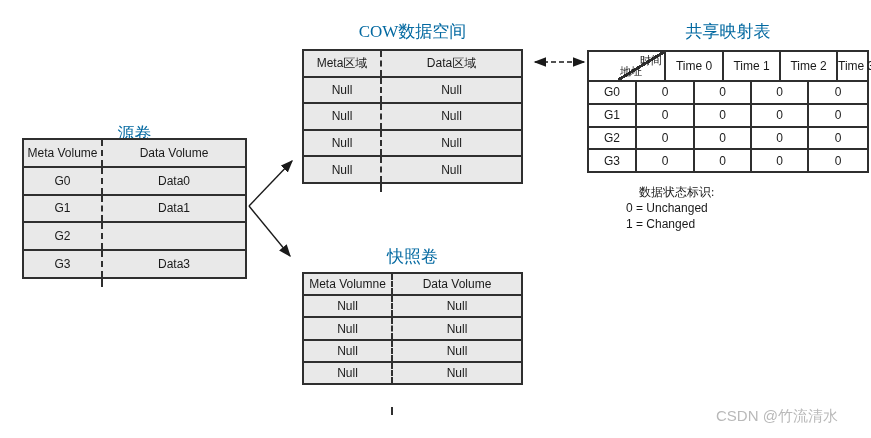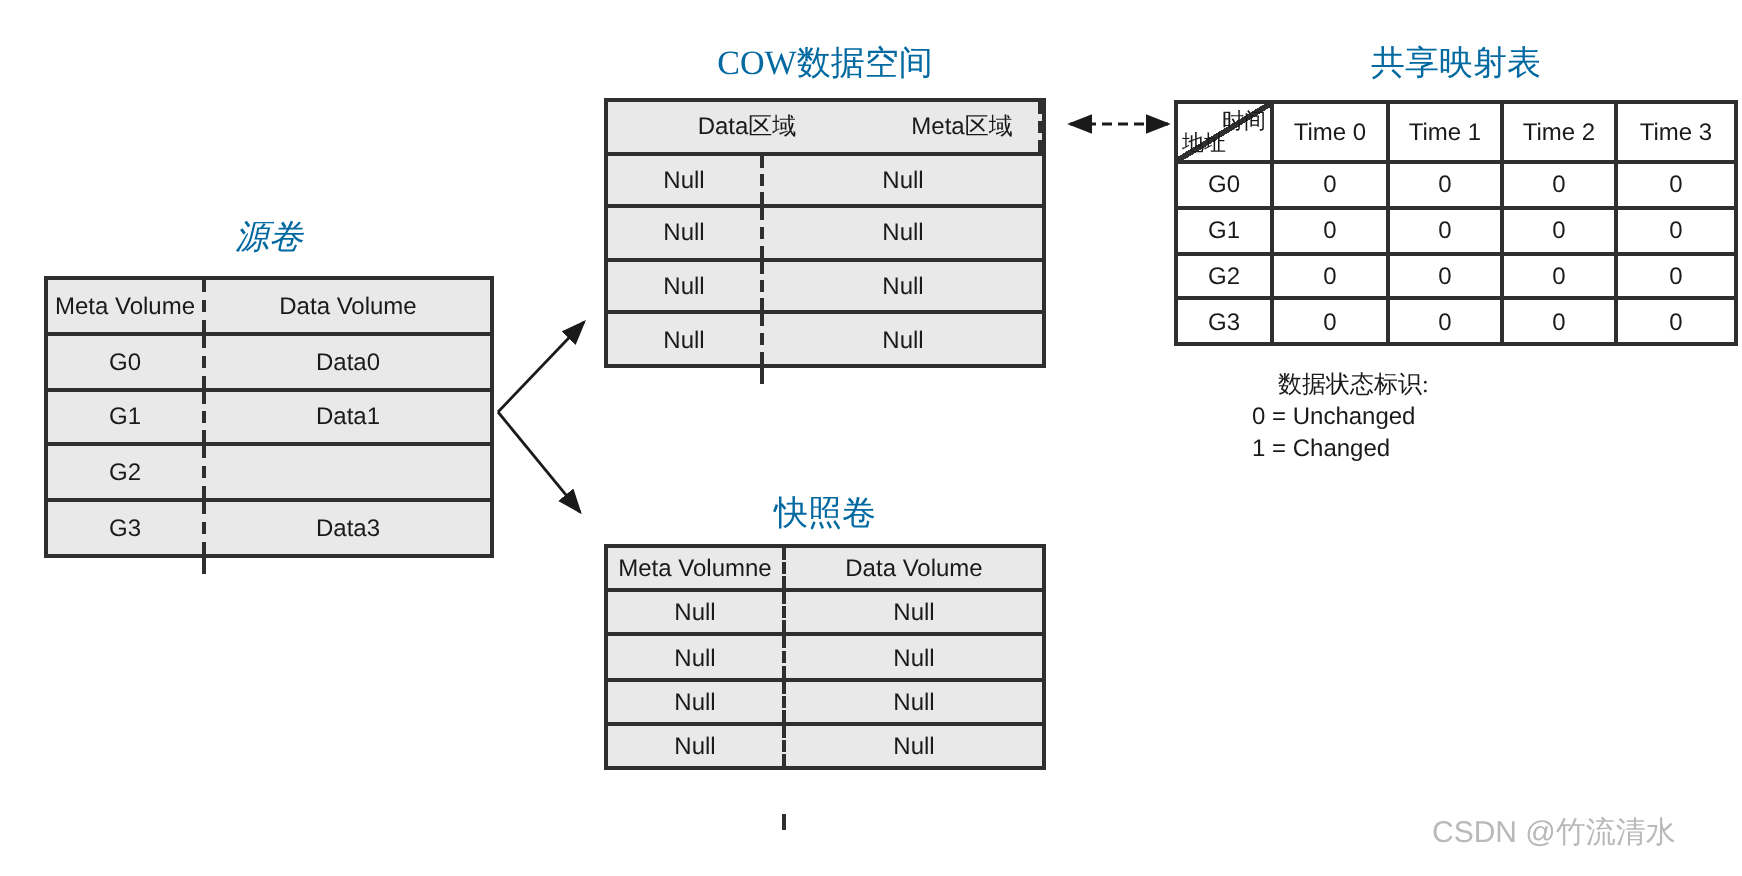--- a/index.html
+++ b/index.html
@@ -88,8 +88,8 @@
 
   <div class="vtable" style="left:302px; top:49px; width:221px; height:135px;">
     <div class="vrow">
+      <div class="vcell meta" style="width:78px;">Meta区域</div>
       <div class="vcell data">Data区域</div>
-      <div class="vcell meta" style="width:78px;">Meta区域</div>
     </div>
     <div class="vrow">
       <div class="vcell meta" style="width:78px;">Null</div>

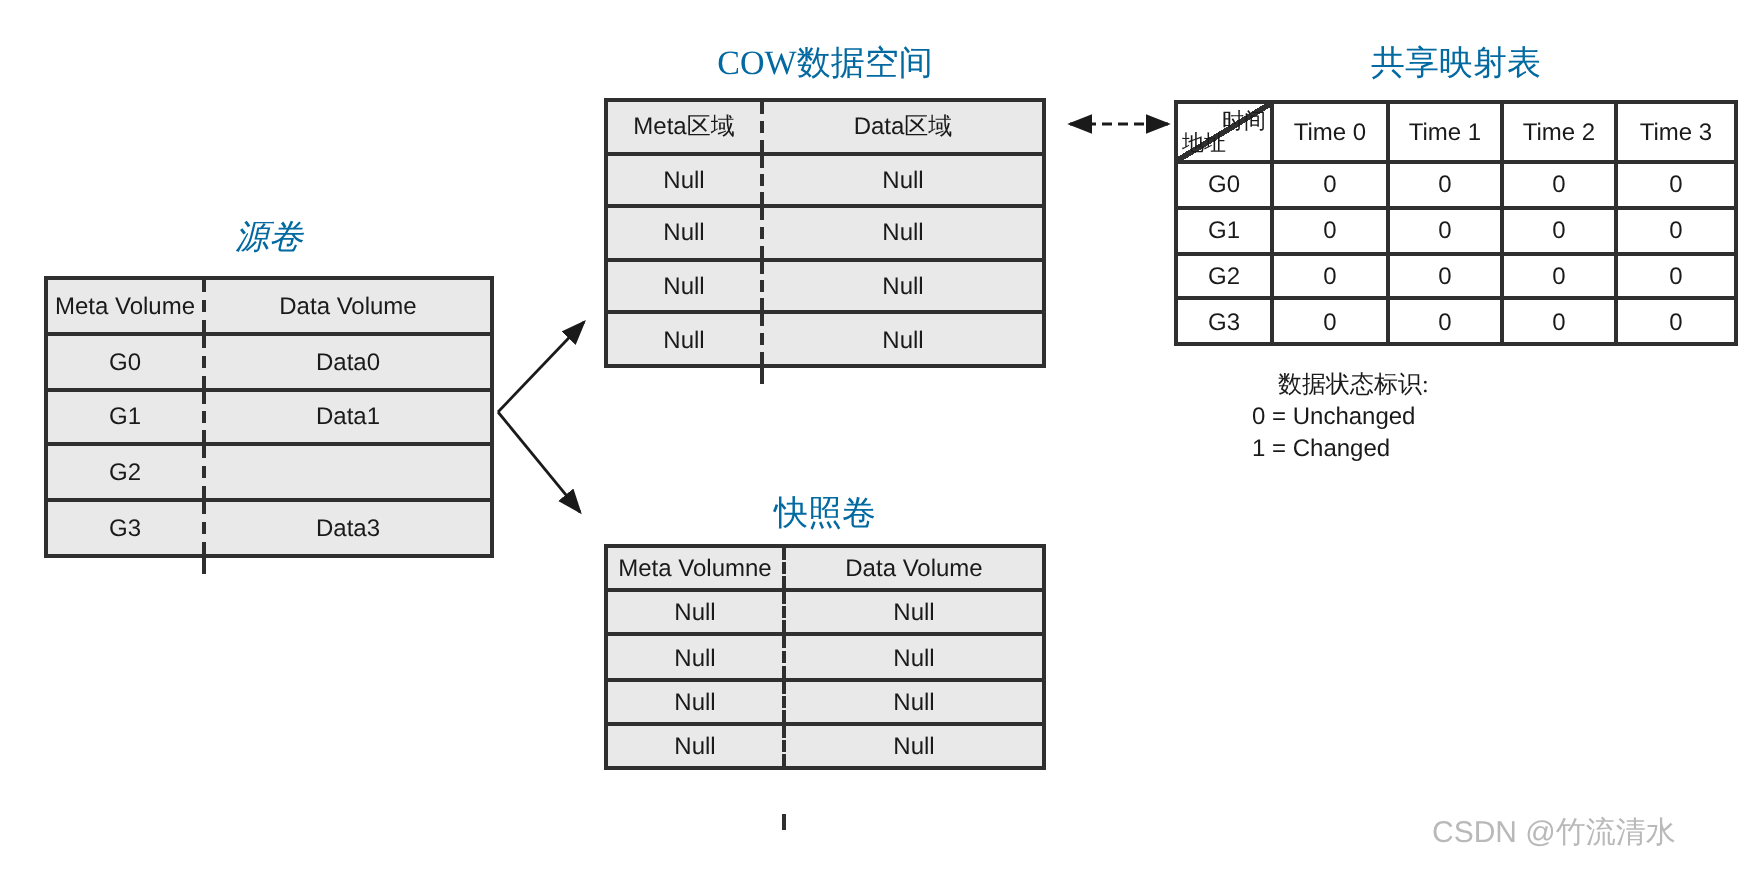--- a/index.html
+++ b/index.html
@@ -32,7 +32,7 @@
     border:2px solid #2f2f2f; display:flex; flex-direction:column;
   }
   .mrow { display:grid; grid-template-columns:48px 58px 57px 57px 1fr; border-bottom:2px solid #2f2f2f; flex:1; min-height:0; }
-  .mrow.header { flex:0 0 28px; }
+  .mrow.header { flex:0 0 28px;padding-left:29px; }
   .mrow:last-child { border-bottom:0; }
   .mcell {
     display:flex; align-items:center; justify-content:center;

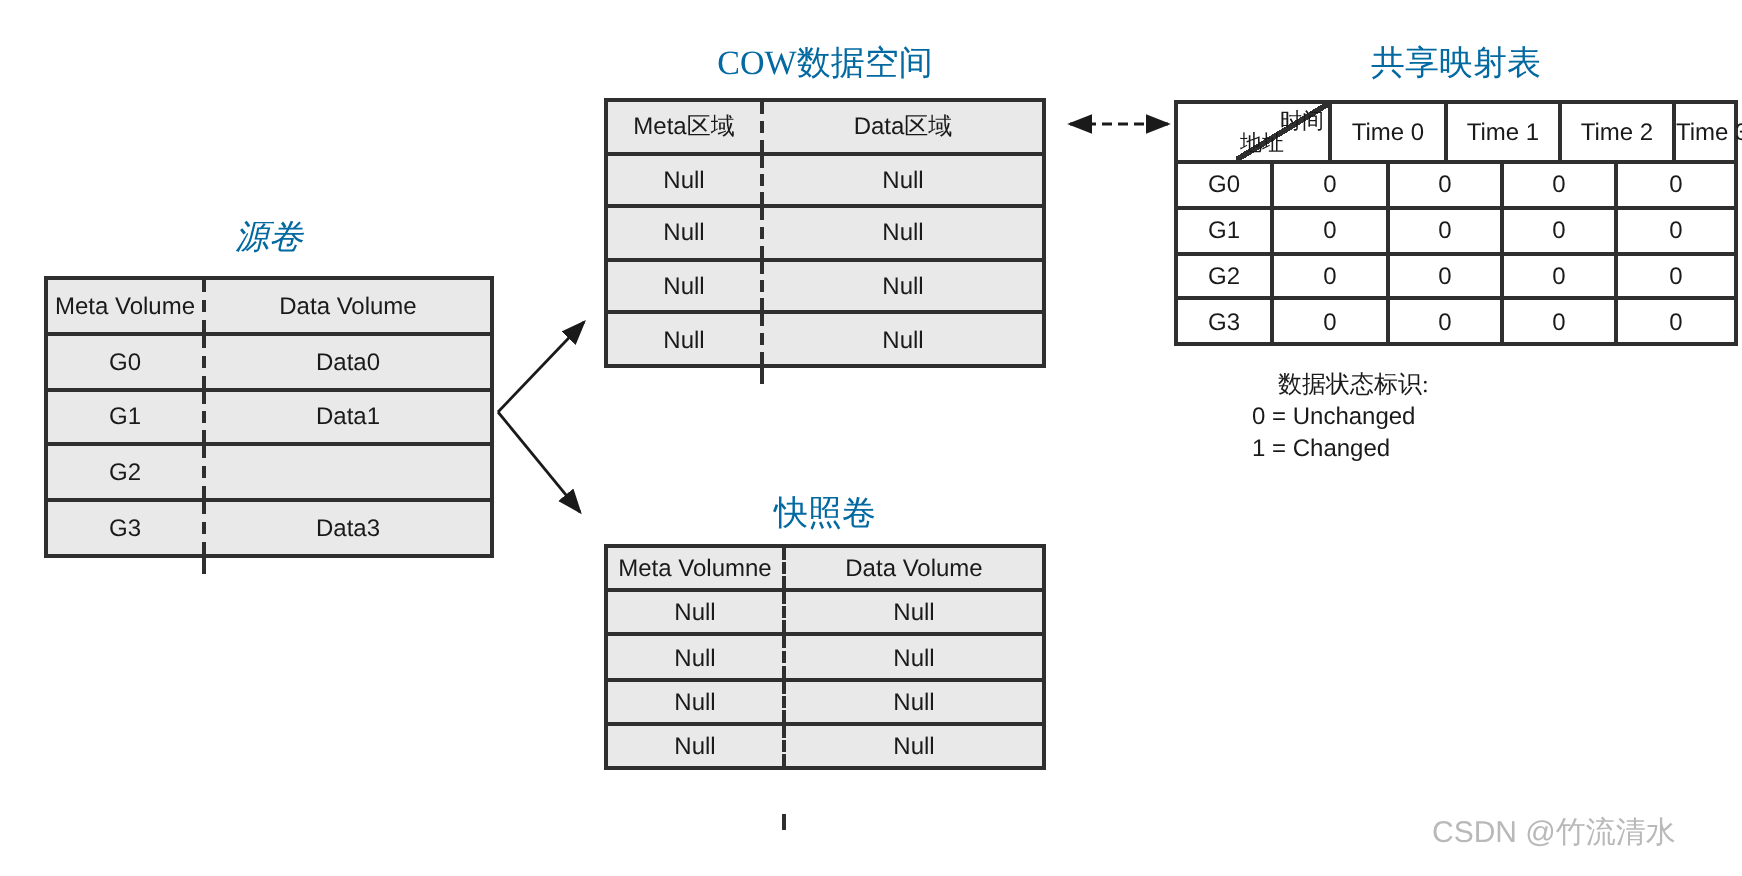--- a/index.html
+++ b/index.html
@@ -58,7 +58,7 @@
 
 <div id="canvas">
 
-  <div class="title" style="left:22px; top:107px; width:225px;font-style:italic;">源卷</div>
+  <div class="title" style="left:22px; top:122px; width:225px;">源卷</div>
   <div class="title" style="left:302px; top:20px; width:221px;">COW数据空间</div>
   <div class="title" style="left:302px; top:245px; width:221px;">快照卷</div>
   <div class="title" style="left:587px; top:20px; width:282px;">共享映射表</div>

